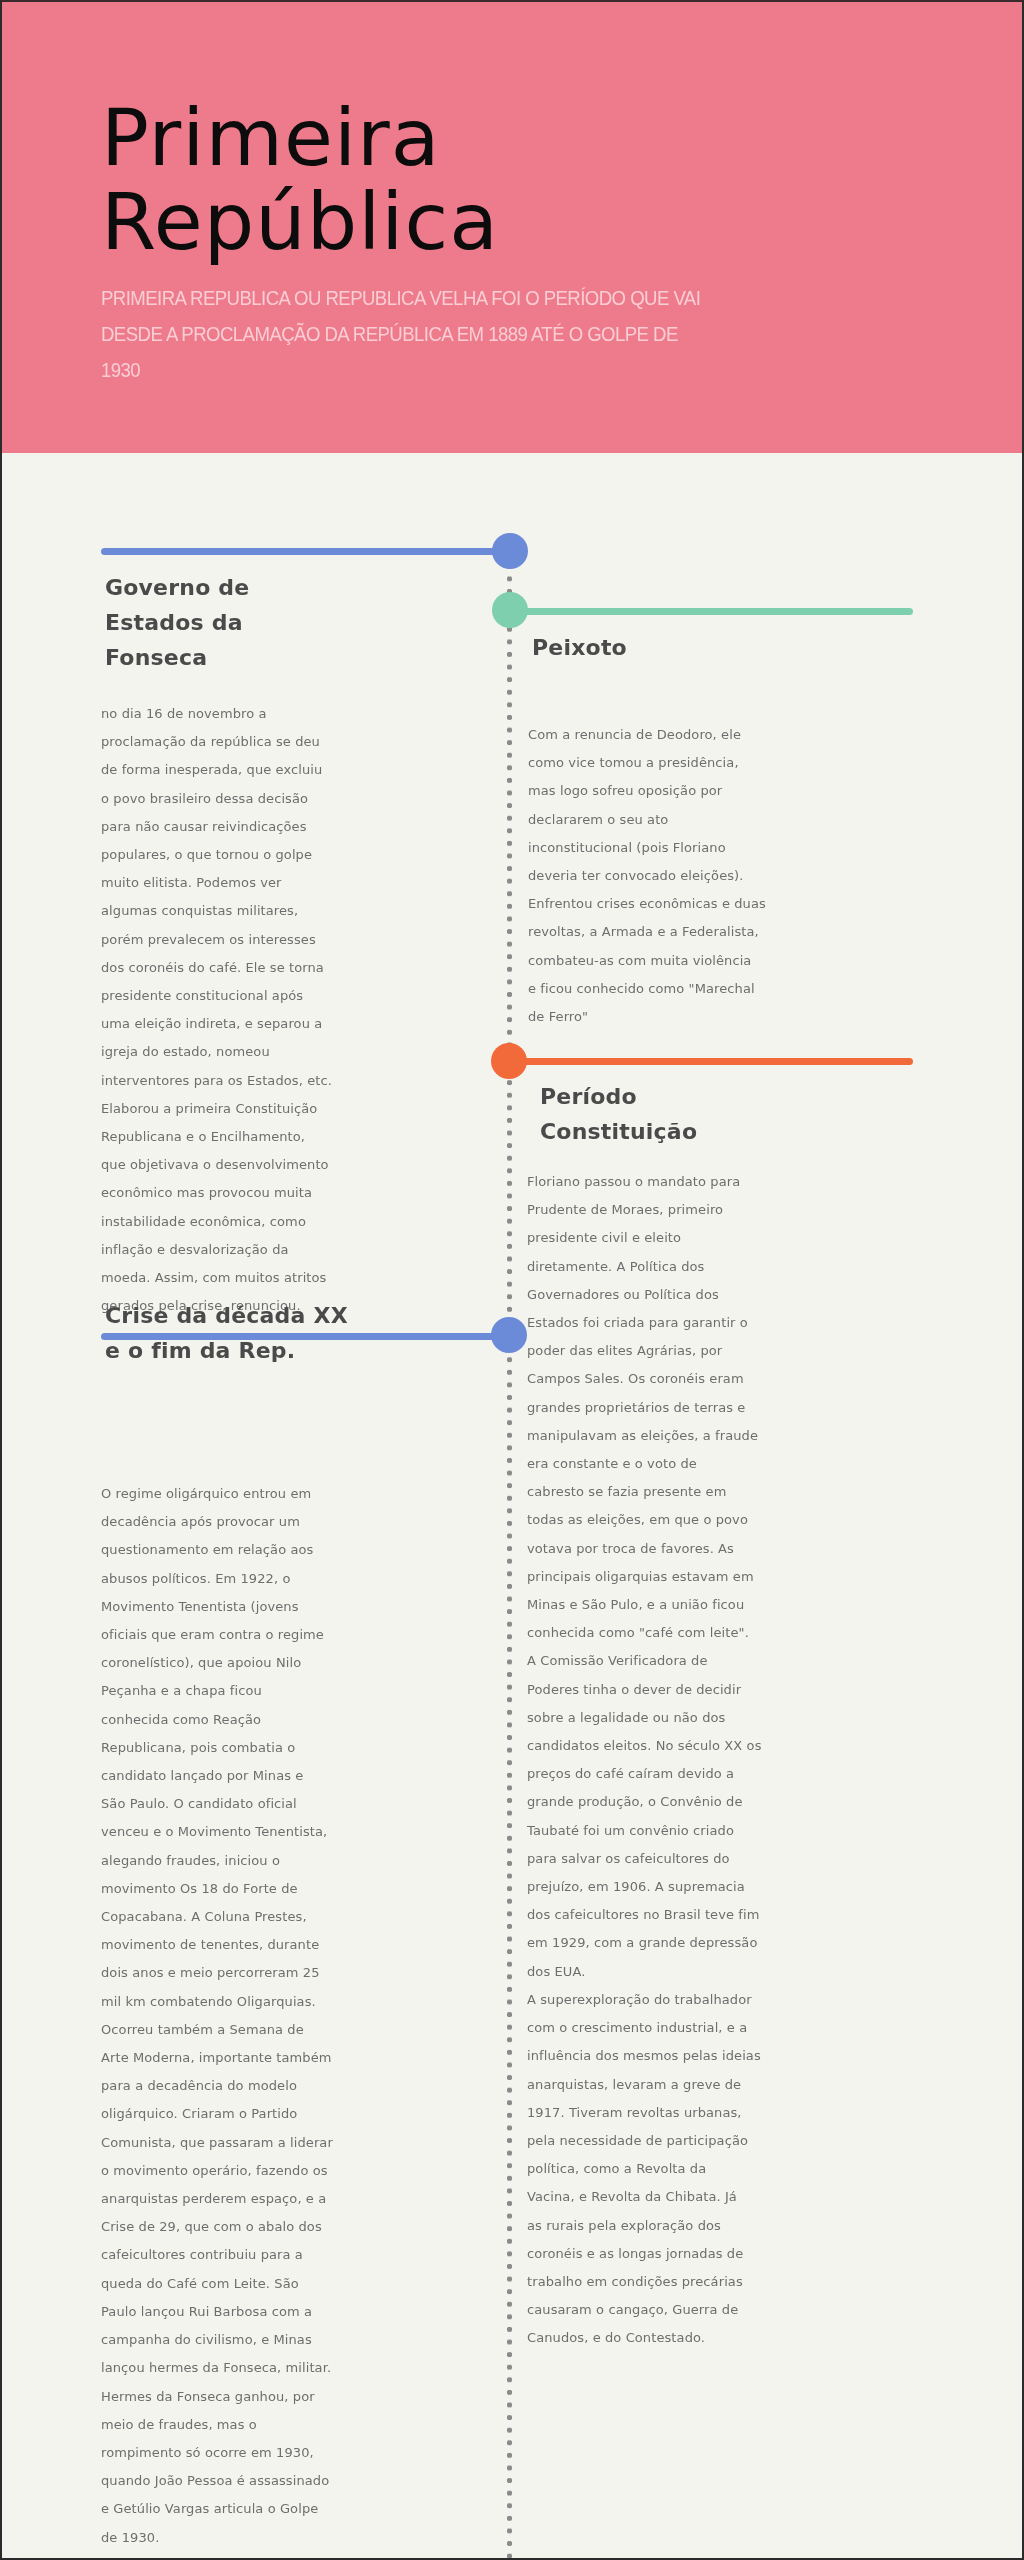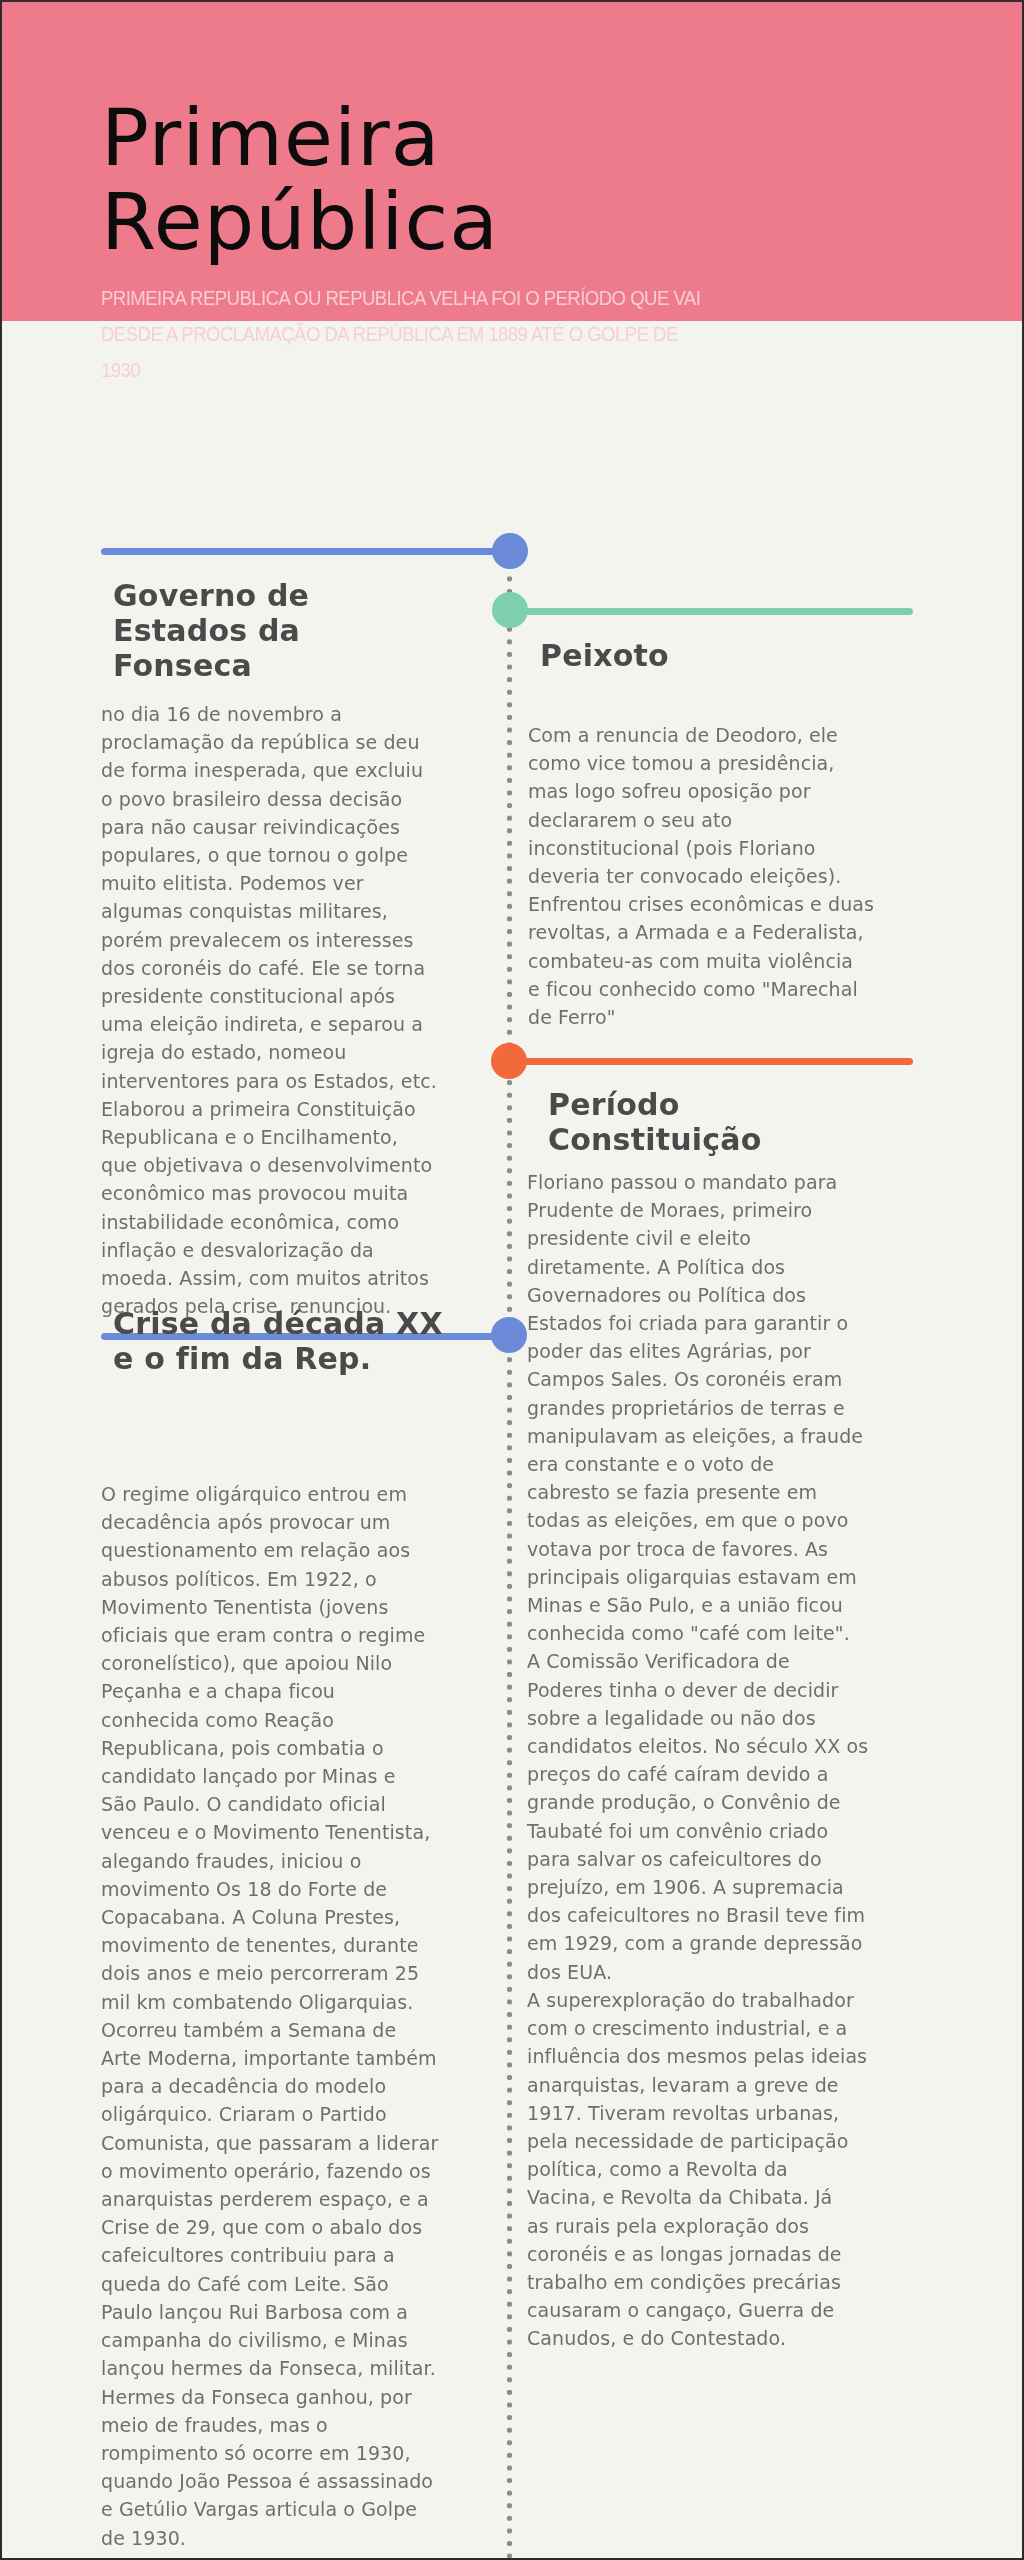--- a/index.html
+++ b/index.html
@@ -15,7 +15,7 @@
     pointer-events:none; z-index:10;
   }
   .header {
-    position:absolute; left:0; top:0; width:1024px; height:321px;
+    position:absolute; left:0; top:0; width:1024px; height:453px;
     background:#EE7B8C;
   }
   .title {

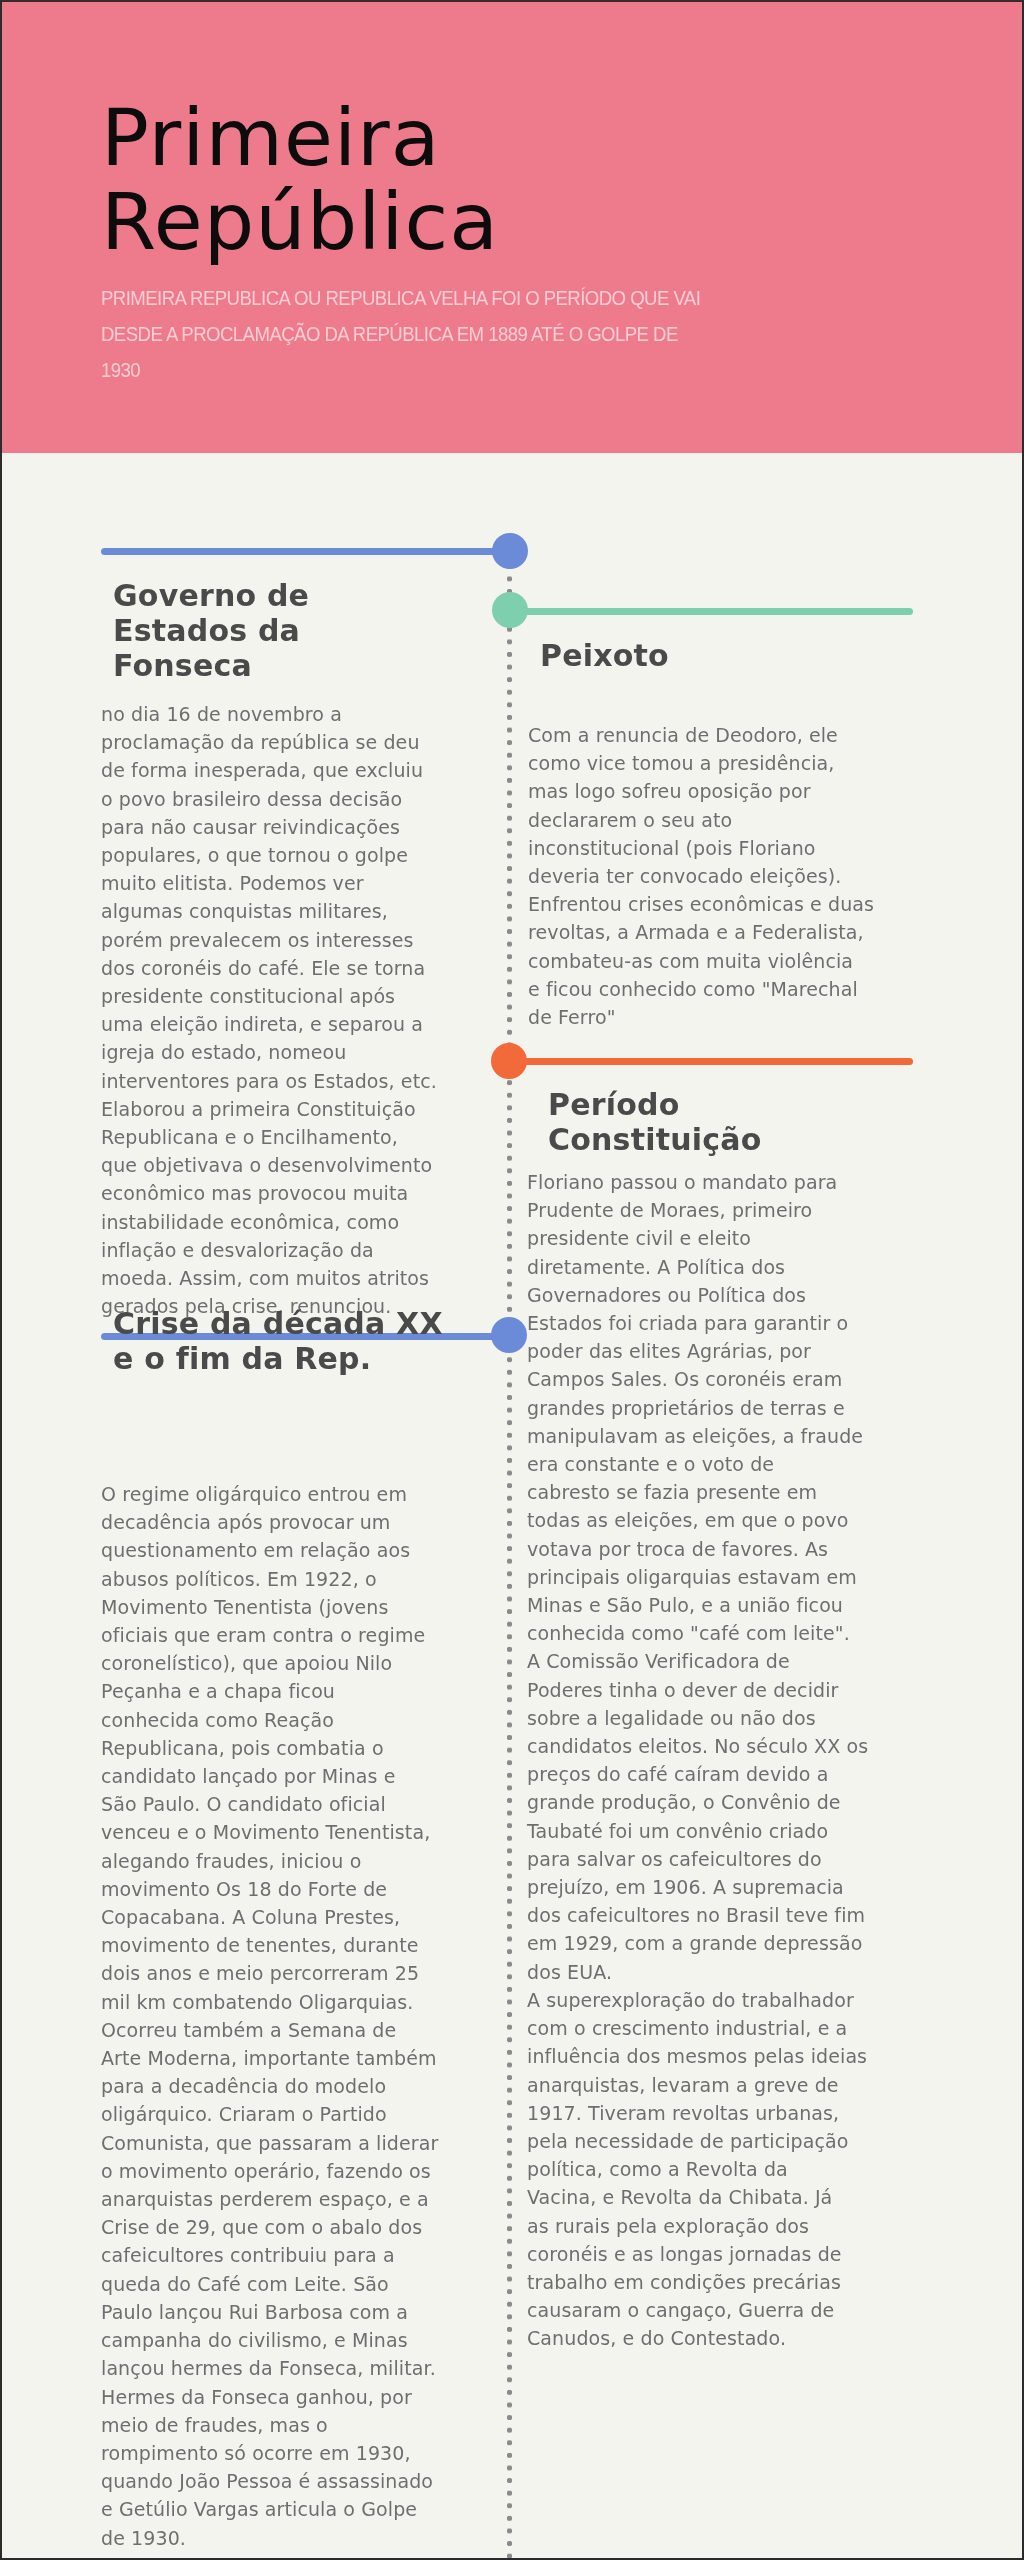--- a/index.html
+++ b/index.html
@@ -41,9 +41,9 @@
   .hline { position:absolute; height:7px; border-radius:4px; }
   .node { position:absolute; width:36px; height:36px; border-radius:50%; }
   .heading {
-    position:absolute; margin:12px;
+    position:absolute; margin:4px;
     font-family:"DejaVu Sans", sans-serif; font-weight:600;
-    font-size:30px; line-height:35px; color:#4a4a4a; letter-spacing:0.2px;
+    font-size:22px; line-height:35px; color:#4a4a4a; letter-spacing:0.2px;
   }
   .body-text {
     position:absolute; margin:0;

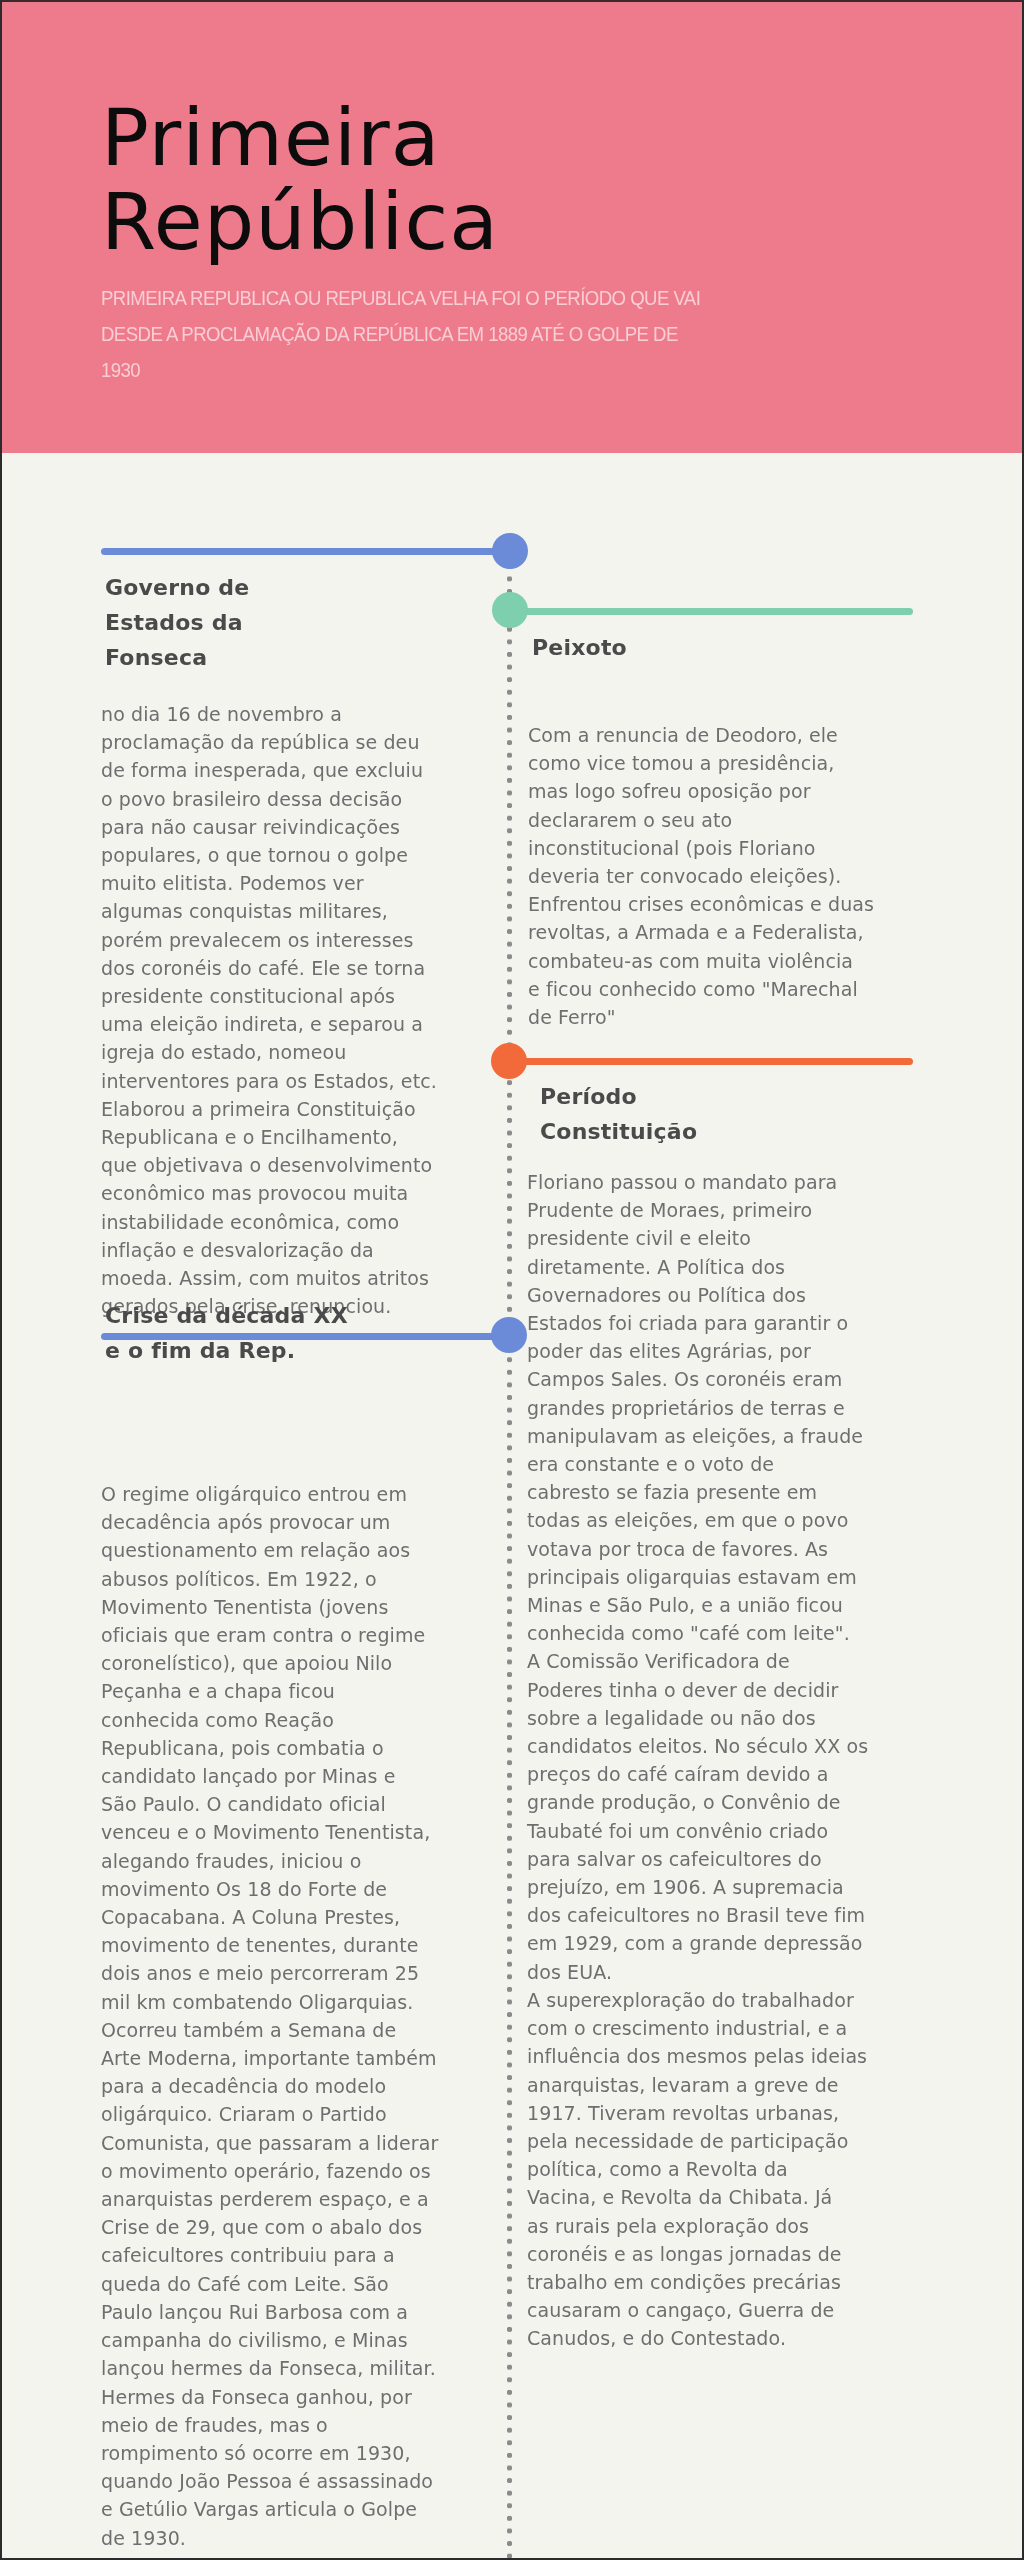--- a/index.html
+++ b/index.html
@@ -48,7 +48,7 @@
   .body-text {
     position:absolute; margin:0;
     font-family:"DejaVu Sans", sans-serif;
-    font-size:19px; line-height:28.2px; color:#6e6e6e;
+    font-size:13px; line-height:28.2px; color:#6e6e6e;
     letter-spacing:0.1px; white-space:pre-line;
   }
   .body-text span { display:block; white-space:nowrap; }

